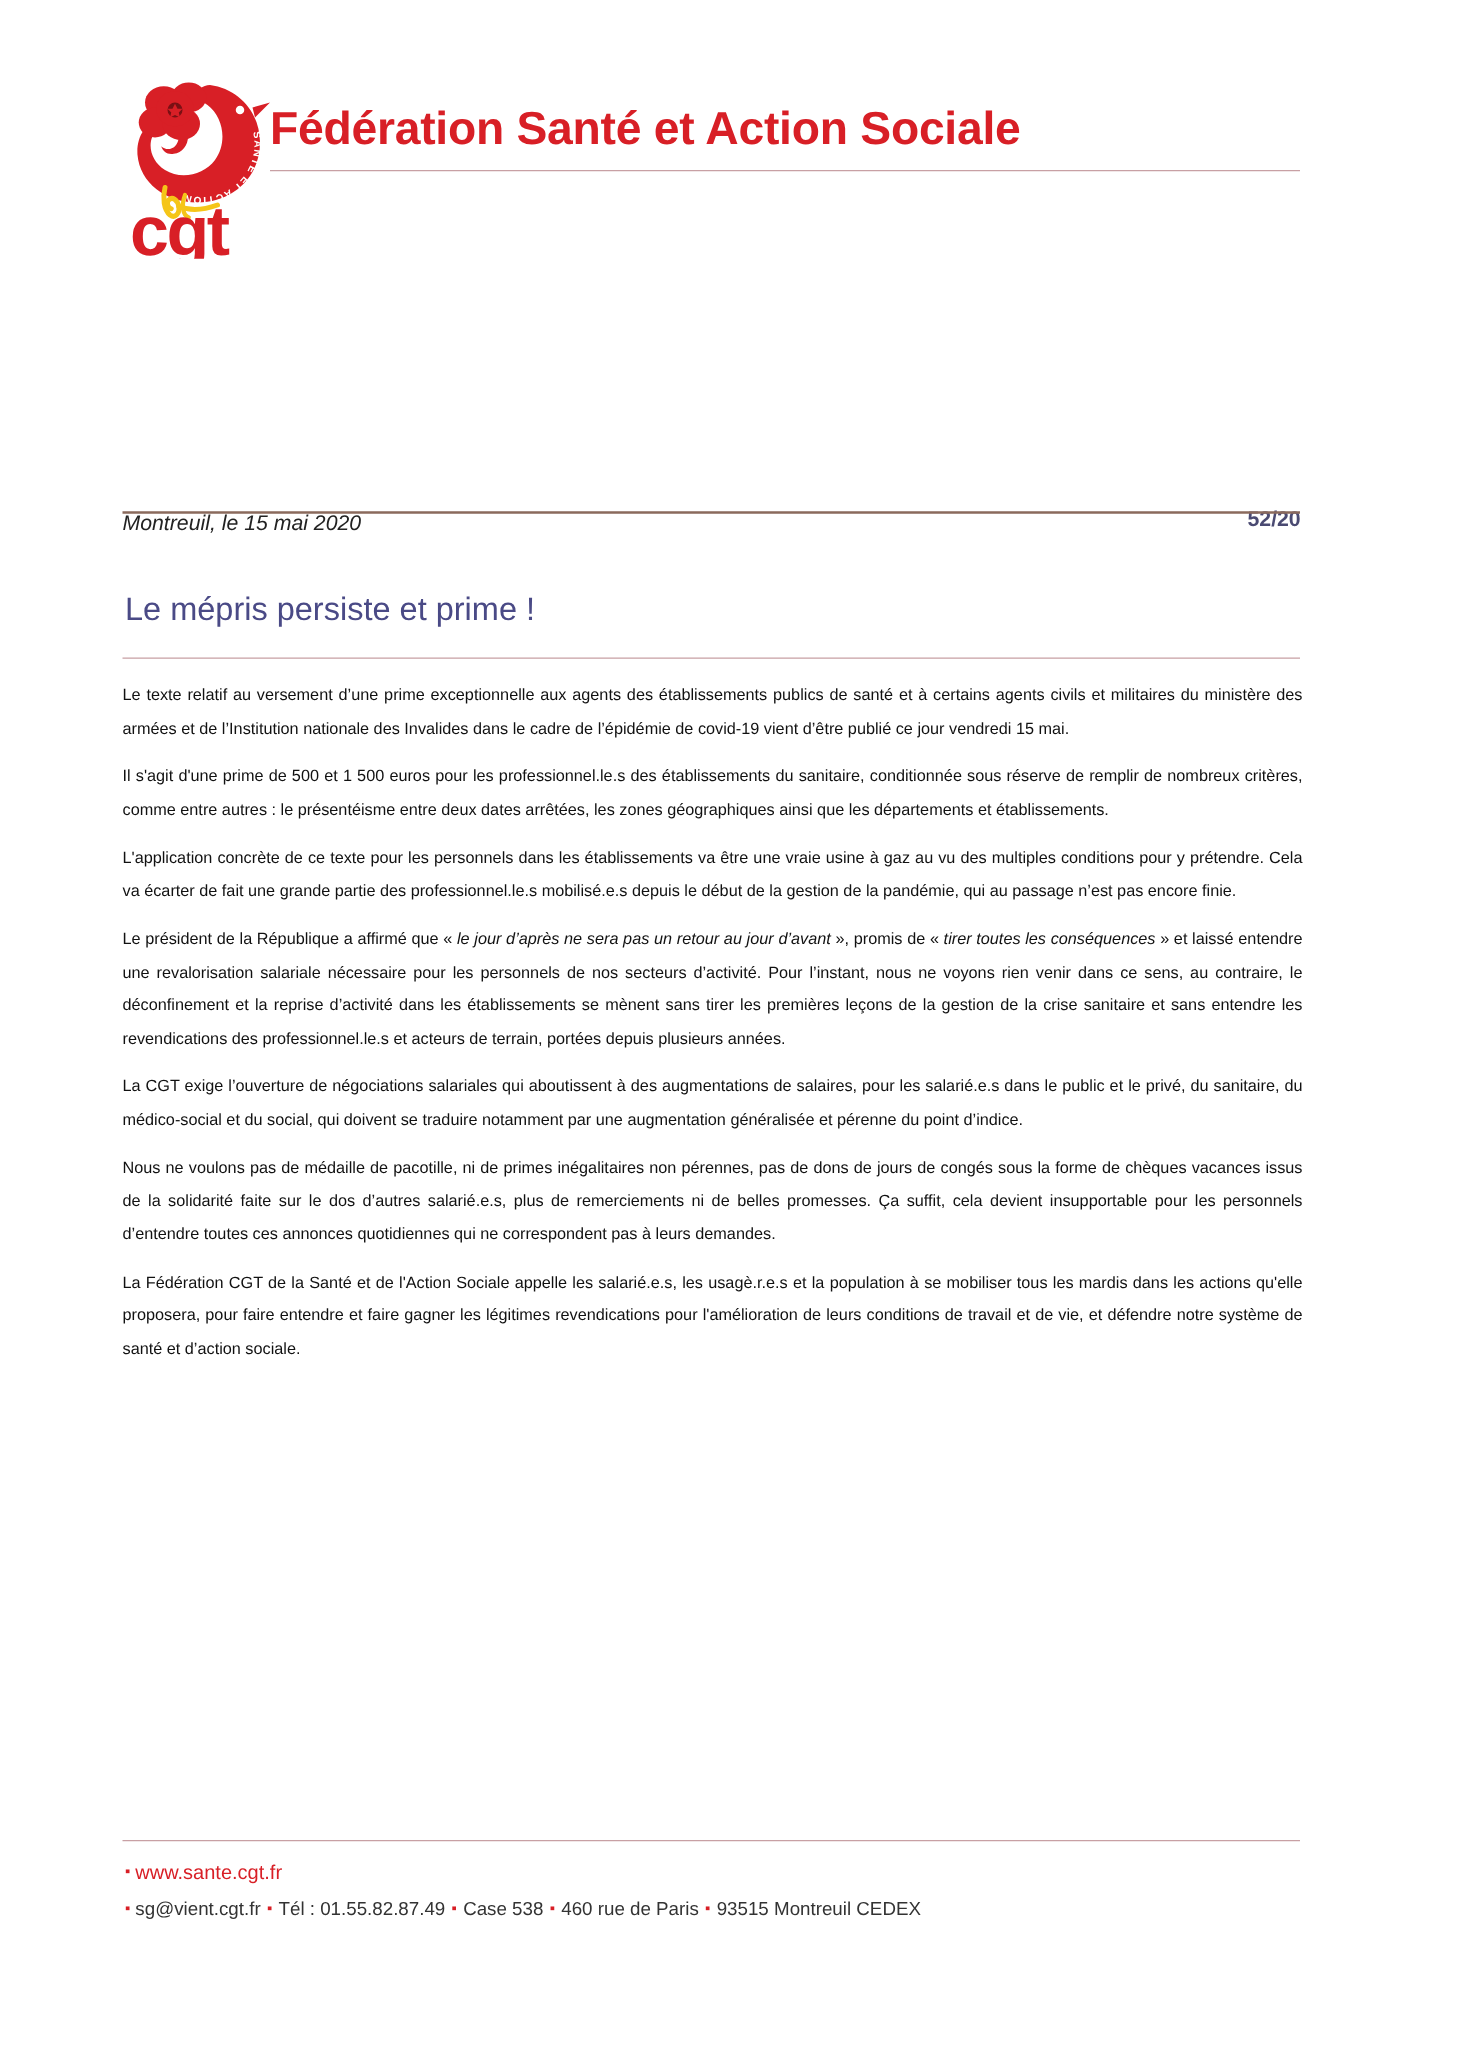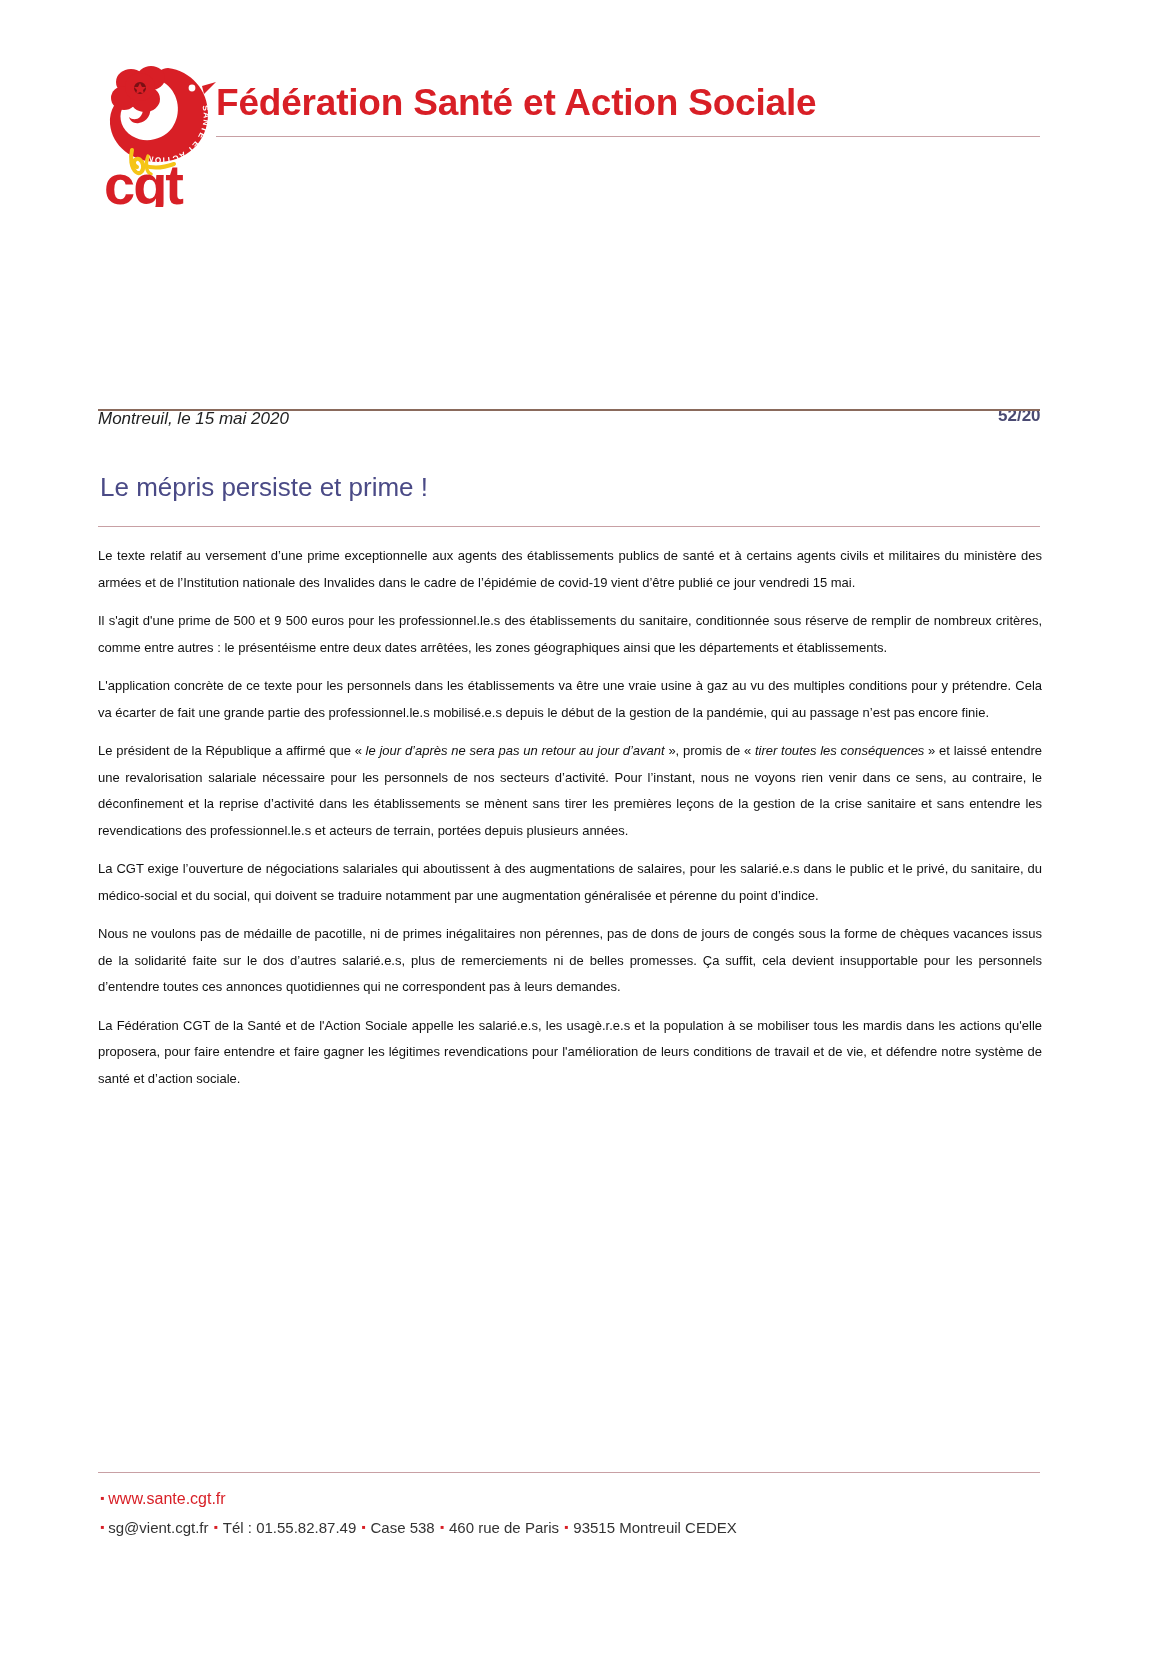--- a/index.html
+++ b/index.html
@@ -246,7 +246,7 @@
 
   <div class="body-wrap">
     <p class="para">Le texte relatif au versement d’une prime exceptionnelle aux agents des établissements publics de santé et à certains agents civils et militaires du ministère des armées et de l’Institution nationale des Invalides dans le cadre de l’épidémie de covid-19 vient d’être publié ce jour vendredi 15 mai.</p>
-    <p class="para">Il s'agit d'une prime de 500 et 9 500 euros pour les professionnel.le.s des établissements du sanitaire, conditionnée sous réserve de remplir de nombreux critères, comme entre autres : le présentéisme entre deux dates arrêtées, les zones géographiques ainsi que les départements et établissements.</p>
+    <p class="para">Il s'agit d'une prime de 500 et 1 500 euros pour les professionnel.le.s des établissements du sanitaire, conditionnée sous réserve de remplir de nombreux critères, comme entre autres : le présentéisme entre deux dates arrêtées, les zones géographiques ainsi que les départements et établissements.</p>
     <p class="para">L'application concrète de ce texte pour les personnels dans les établissements va être une vraie usine à gaz au vu des multiples conditions pour y prétendre. Cela va écarter de fait une grande partie des professionnel.le.s mobilisé.e.s depuis le début de la gestion de la pandémie, qui au passage n’est pas encore finie.</p>
     <p class="para"><span>Le président de la République a affirmé que « </span><i>le jour d’après ne sera pas un retour au jour d’avant</i><span> », promis de « </span><i>tirer toutes les conséquences</i><span> » et laissé entendre une revalorisation salariale nécessaire pour les personnels de nos secteurs d’activité. Pour l’instant, nous ne voyons rien venir dans ce sens, au contraire, le déconfinement et la reprise d’activité dans les établissements se mènent sans tirer les premières leçons de la gestion de la crise sanitaire et sans entendre les revendications des professionnel.le.s et acteurs de terrain, portées depuis plusieurs années.</span></p>
     <p class="para">La CGT exige l’ouverture de négociations salariales qui aboutissent à des augmentations de salaires, pour les salarié.e.s dans le public et le privé, du sanitaire, du médico-social et du social, qui doivent se traduire notamment par une augmentation généralisée et pérenne du point d’indice.</p>

